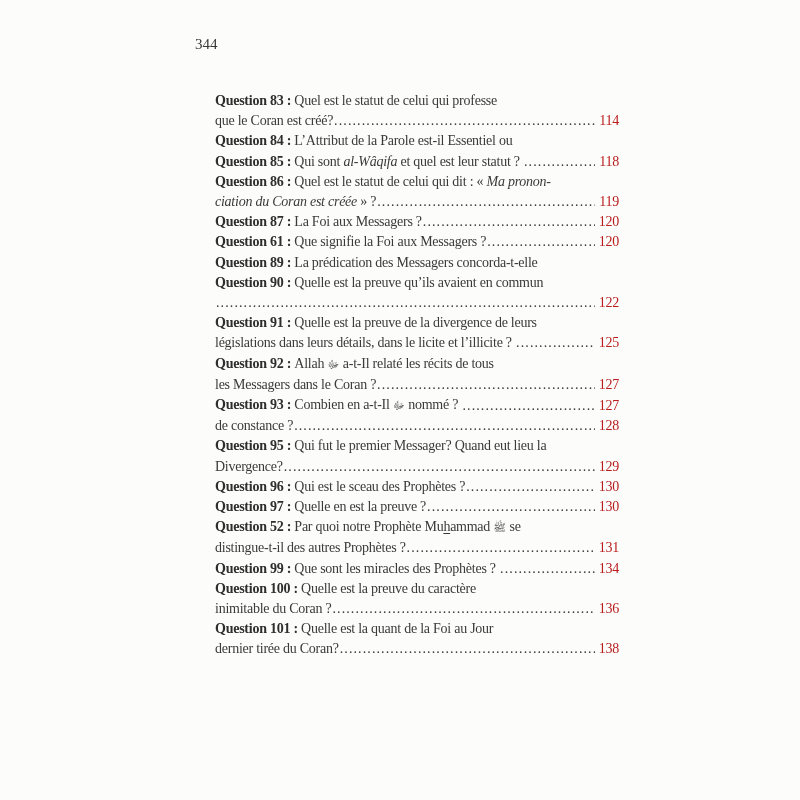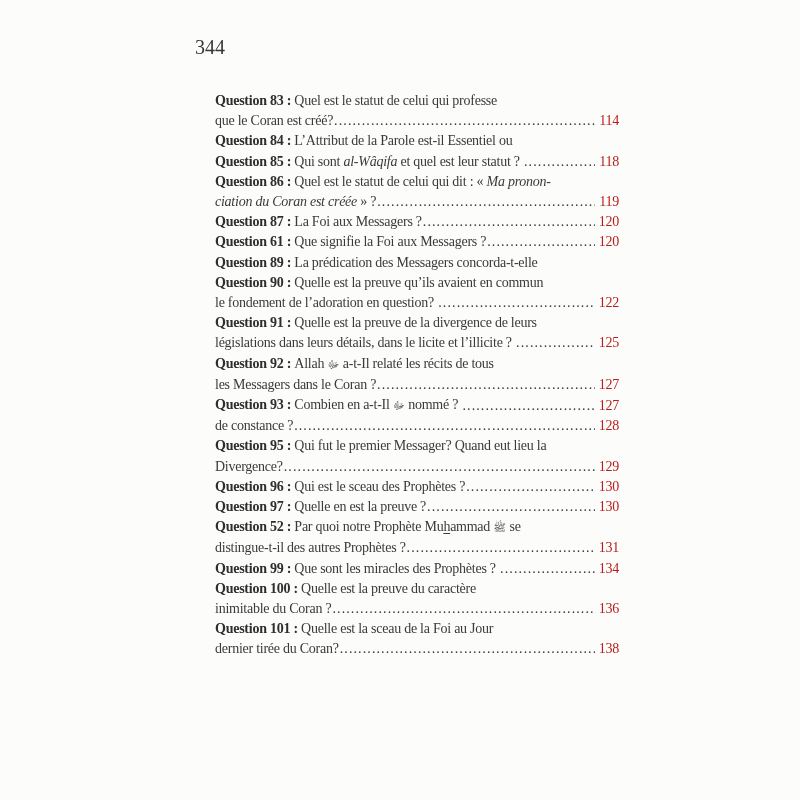--- a/index.html
+++ b/index.html
@@ -20,7 +20,7 @@
     position: absolute;
     left: 195px;
     top: 36px;
-    font-size: 20px;
+    font-size: 15px;
     color: #383838;
   }
   .toc {

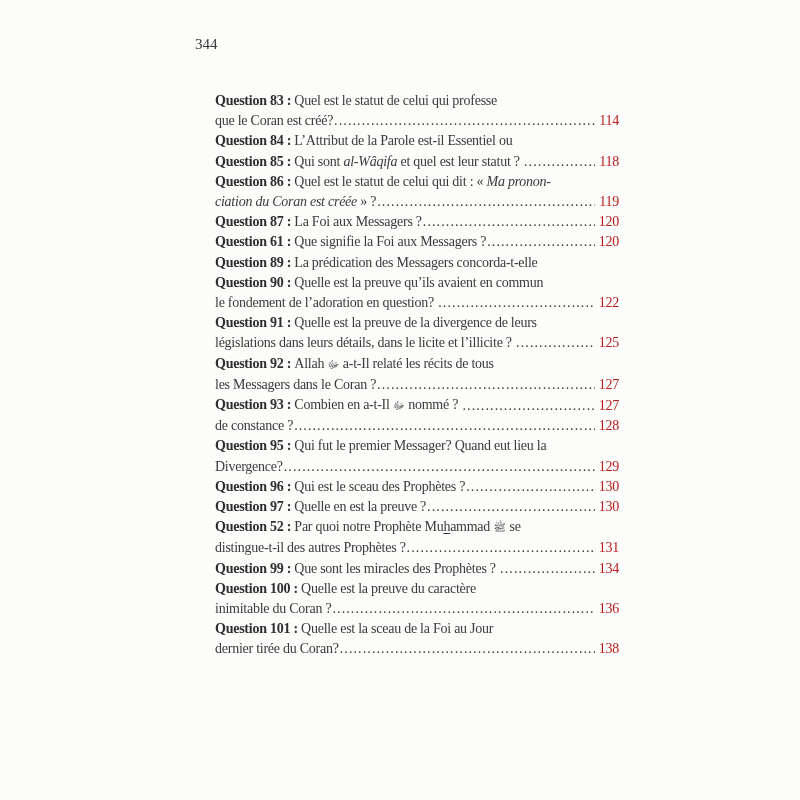--- a/index.html
+++ b/index.html
@@ -121,7 +121,6 @@
         <span class="line-text"><span class="seg bold">Question 90 : </span><span class="seg normal">Quelle est la preuve qu’ils avaient en commun</span></span>
       </div>
       <div class="toc-line">
-        <span class="line-text"><span class="seg normal">le fondement de l’adoration en question? </span></span>
         <span class="dots"></span>
         <span class="pnum">122</span>
       </div>

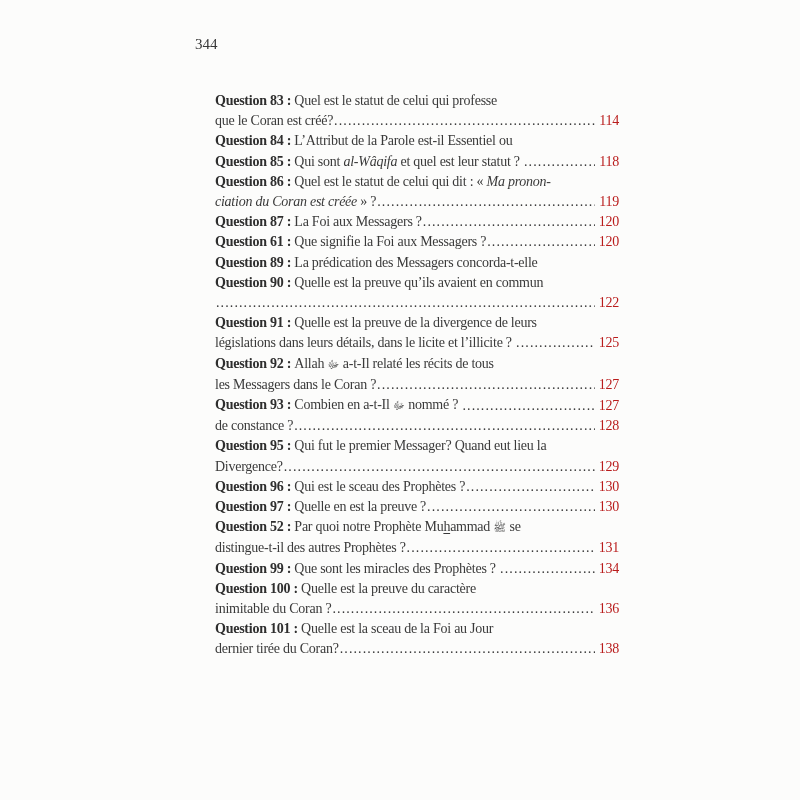--- a/index.html
+++ b/index.html
@@ -190,7 +190,7 @@
         <span class="pnum">136</span>
       </div>
       <div class="toc-line">
-        <span class="line-text"><span class="seg bold">Question 101 : </span><span class="seg normal">Quelle est la sceau de la Foi au Jour</span></span>
+        <span class="line-text"><span class="seg bold">Question 101 : </span><span class="seg normal">Quelle est la quant de la Foi au Jour</span></span>
       </div>
       <div class="toc-line">
         <span class="line-text"><span class="seg normal">dernier tirée du Coran?</span></span>

